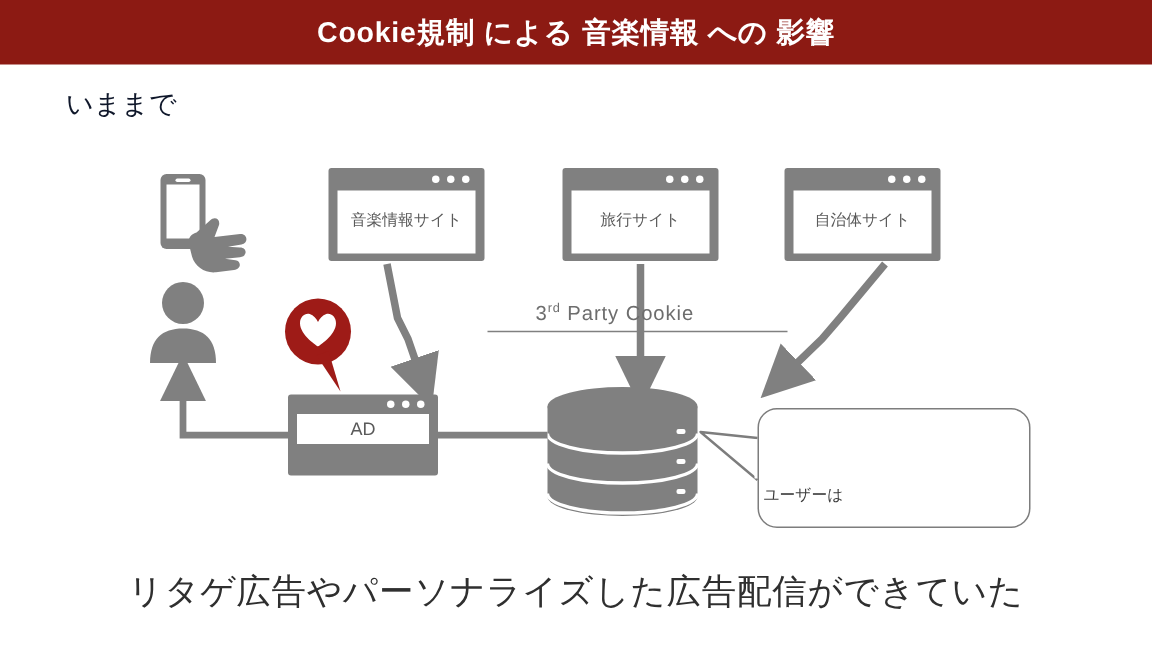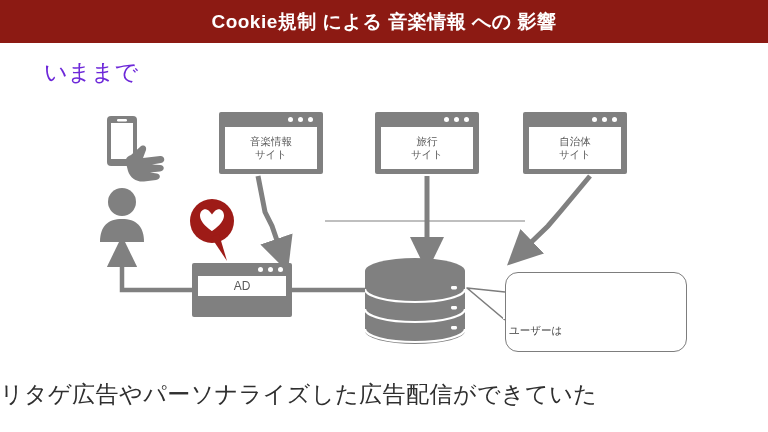--- a/index.html
+++ b/index.html
@@ -29,7 +29,7 @@
   
   .section-label{
     position:absolute;left:44px;top:57px;
-    font-size:23px;color:#6d28d9;
+    font-size:18px;color:#0f172a;
   }
 
   

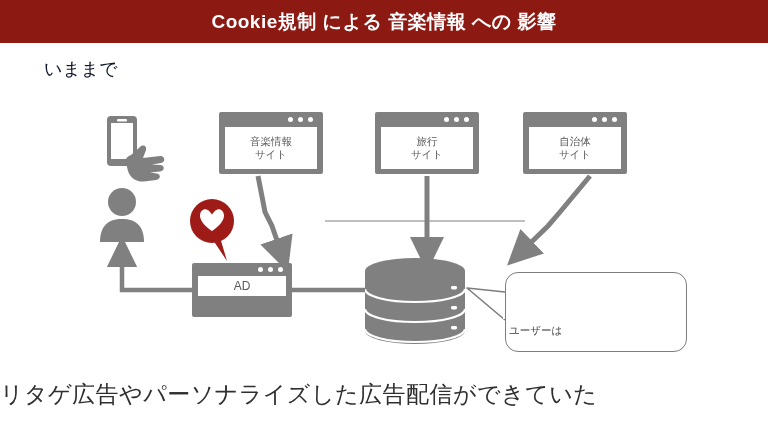--- a/index.html
+++ b/index.html
@@ -53,7 +53,7 @@
   .site-screen{
     position:absolute;
     background:#ffffff;
-    display:flex;flex-direction:column;
+    display:flex;
     align-items:center;justify-content:center;
     color:#5a5a5a;
     line-height:1.25;

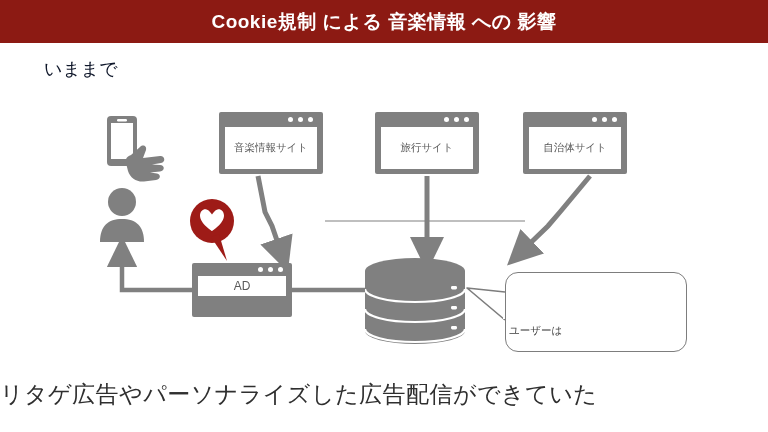--- a/index.html
+++ b/index.html
@@ -226,6 +226,9 @@
     <div class="site-screen">AD</div>
   </div>
 
+  <div class="cookie-label">
+    <span>3</span><sup>rd</sup><span> Party Cookie</span>
+  </div>
 
   <div class="callout"></div>
   <div class="callout-text">

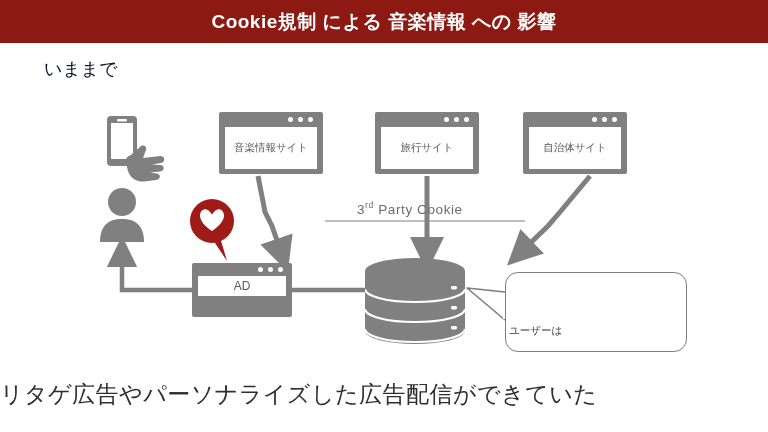--- a/index.html
+++ b/index.html
@@ -35,7 +35,7 @@
   
   .caption{
     position:absolute;left:0;top:379px;width:768px;
-    text-align:left;
+    text-align:center;
     font-size:23px;color:#2f2f2f;
     letter-spacing:.5px;
   }

